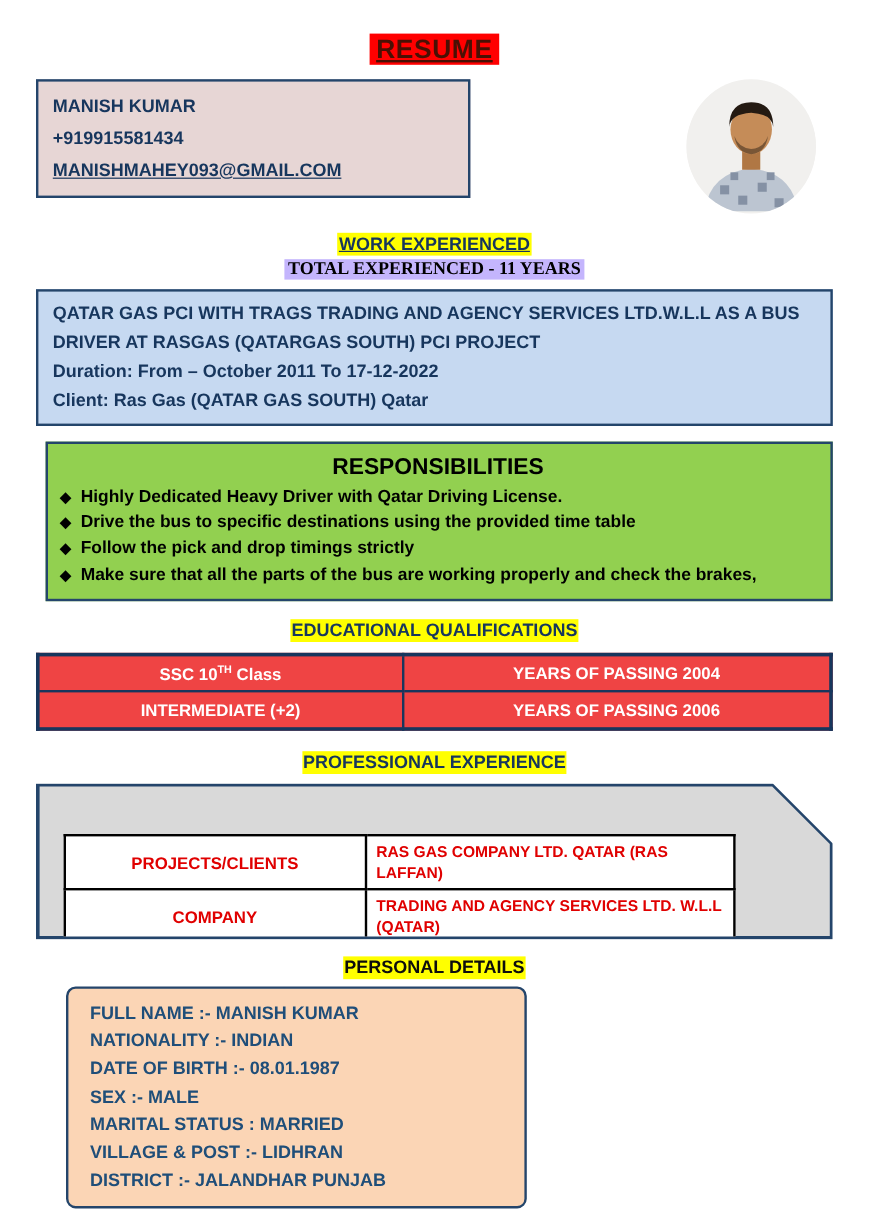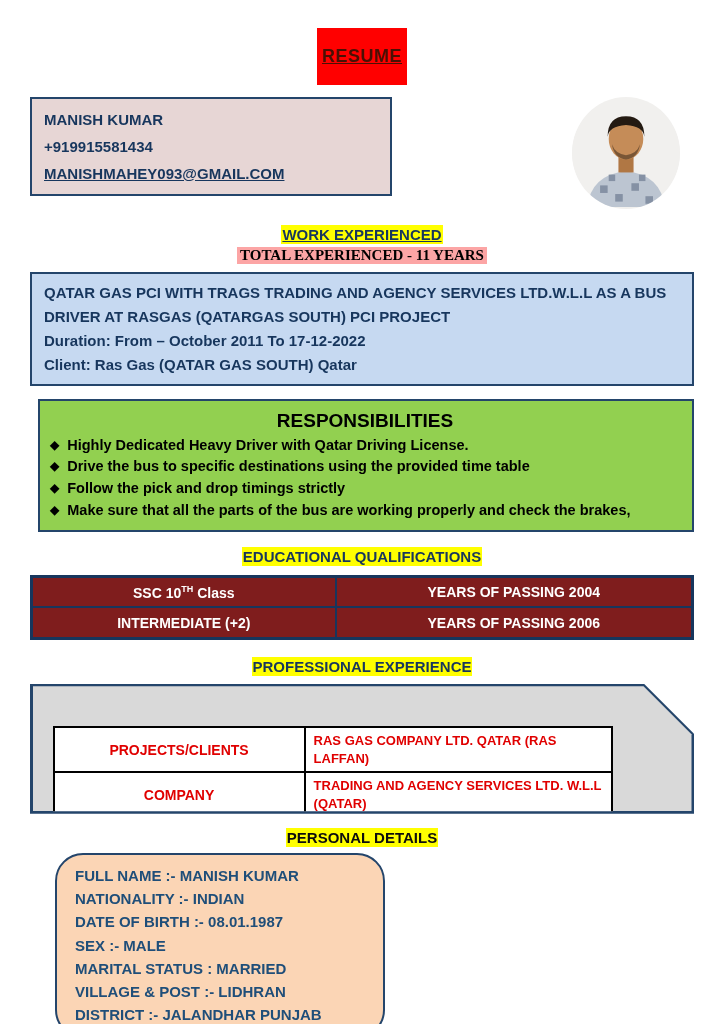--- a/index.html
+++ b/index.html
@@ -14,8 +14,8 @@
   .title-wrap { text-align:center; padding-top:28px; }
   .resume-title {
     display:inline-block; background:#ff0000; color:#4a1004;
-    font-weight:bold; font-size:18px; letter-spacing:.5px;
-    text-decoration:underline; padding:18px 5px;
+    font-weight:bold; font-size:22px; letter-spacing:.5px;
+    text-decoration:underline; padding:0 5px;
   }
 
   

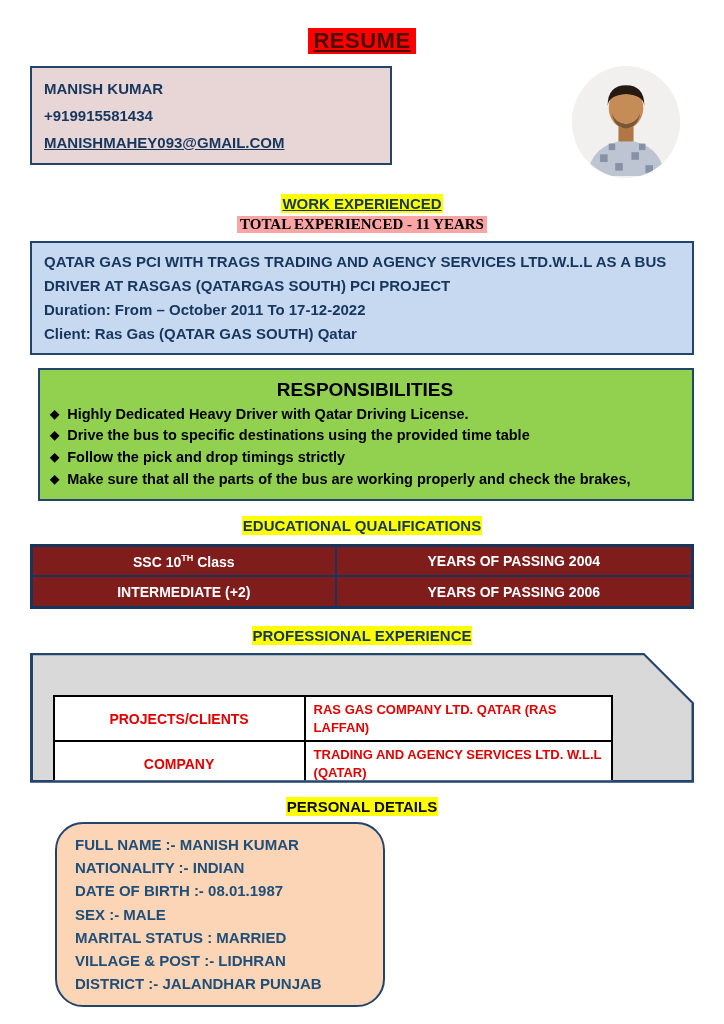--- a/index.html
+++ b/index.html
@@ -43,7 +43,7 @@
   .heading-chip.black-text { color:#0d0d0d; }
   .total-line { text-align:center; margin-top:2px; }
   .total-chip {
-    display:inline-block; background:#fca5a5; color:#000;
+    display:inline-block; background:#c4b5fd; color:#000;
     font-family:"Liberation Serif", serif; font-weight:bold; font-size:15px; padding:0 3px;text-align:center;
   }
 

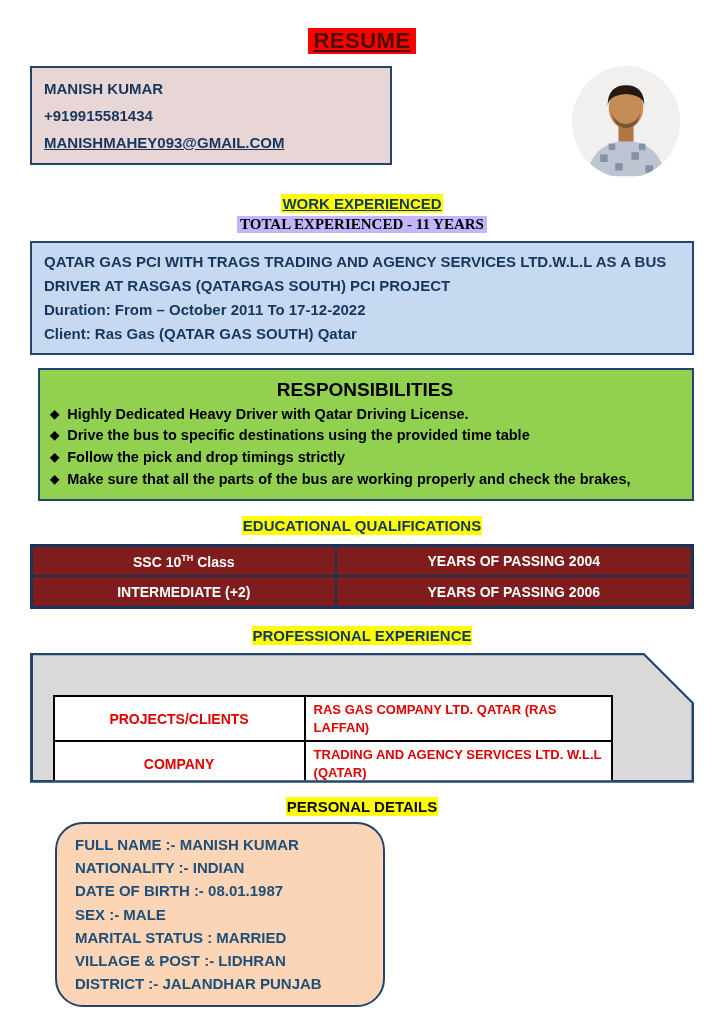--- a/index.html
+++ b/index.html
@@ -65,7 +65,7 @@
   
   .edu-table-wrap { margin:9px 30px 0 30px; }
   table.edu {
-    width:100%; border-collapse:collapse; background:#7f1d1d;
+    width:100%; border-collapse:collapse; background:#ef4444;
     border:3px solid #17365d;
   }
   table.edu td {

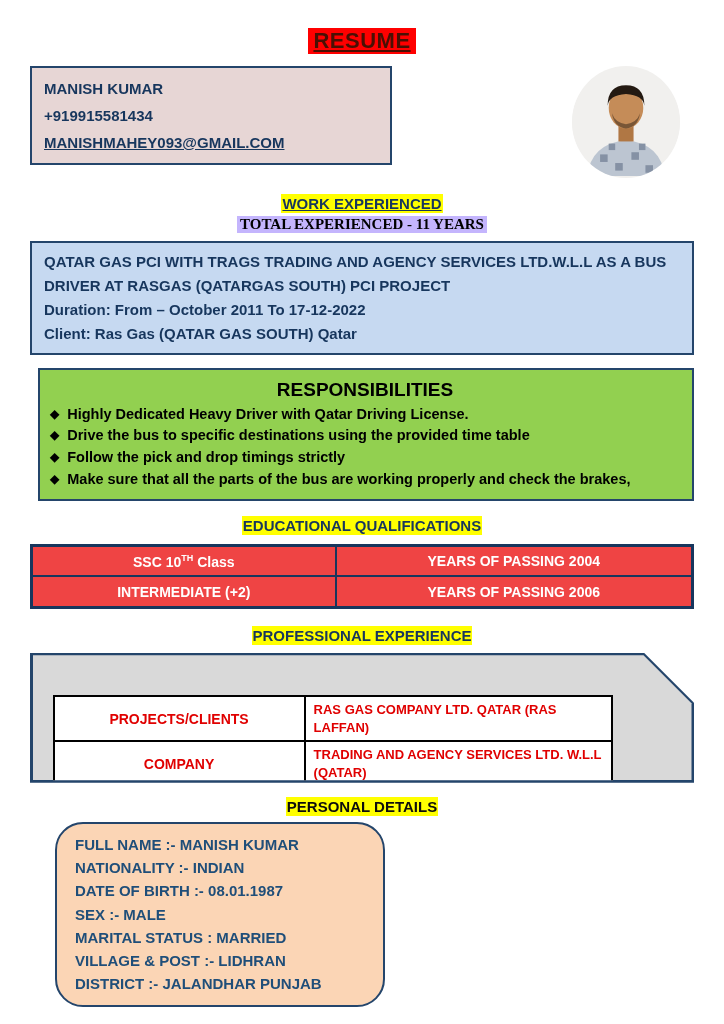--- a/index.html
+++ b/index.html
@@ -96,8 +96,8 @@
 
   
   .personal-box {
-    margin:6px 0 0 55px; width:330px; background:#fbd5b5;
-    border:2px solid #24456b; border-radius:28px; padding:9px 18px;
+    margin:6px 0 0 55px; width:384px; background:#fbd5b5;
+    border:2px solid #24456b; border-radius:8px; padding:9px 18px;
   }
   .personal-line { color:#1f4e79; font-weight:bold; font-size:15px; line-height:1.55; white-space:nowrap; }
 </style>

